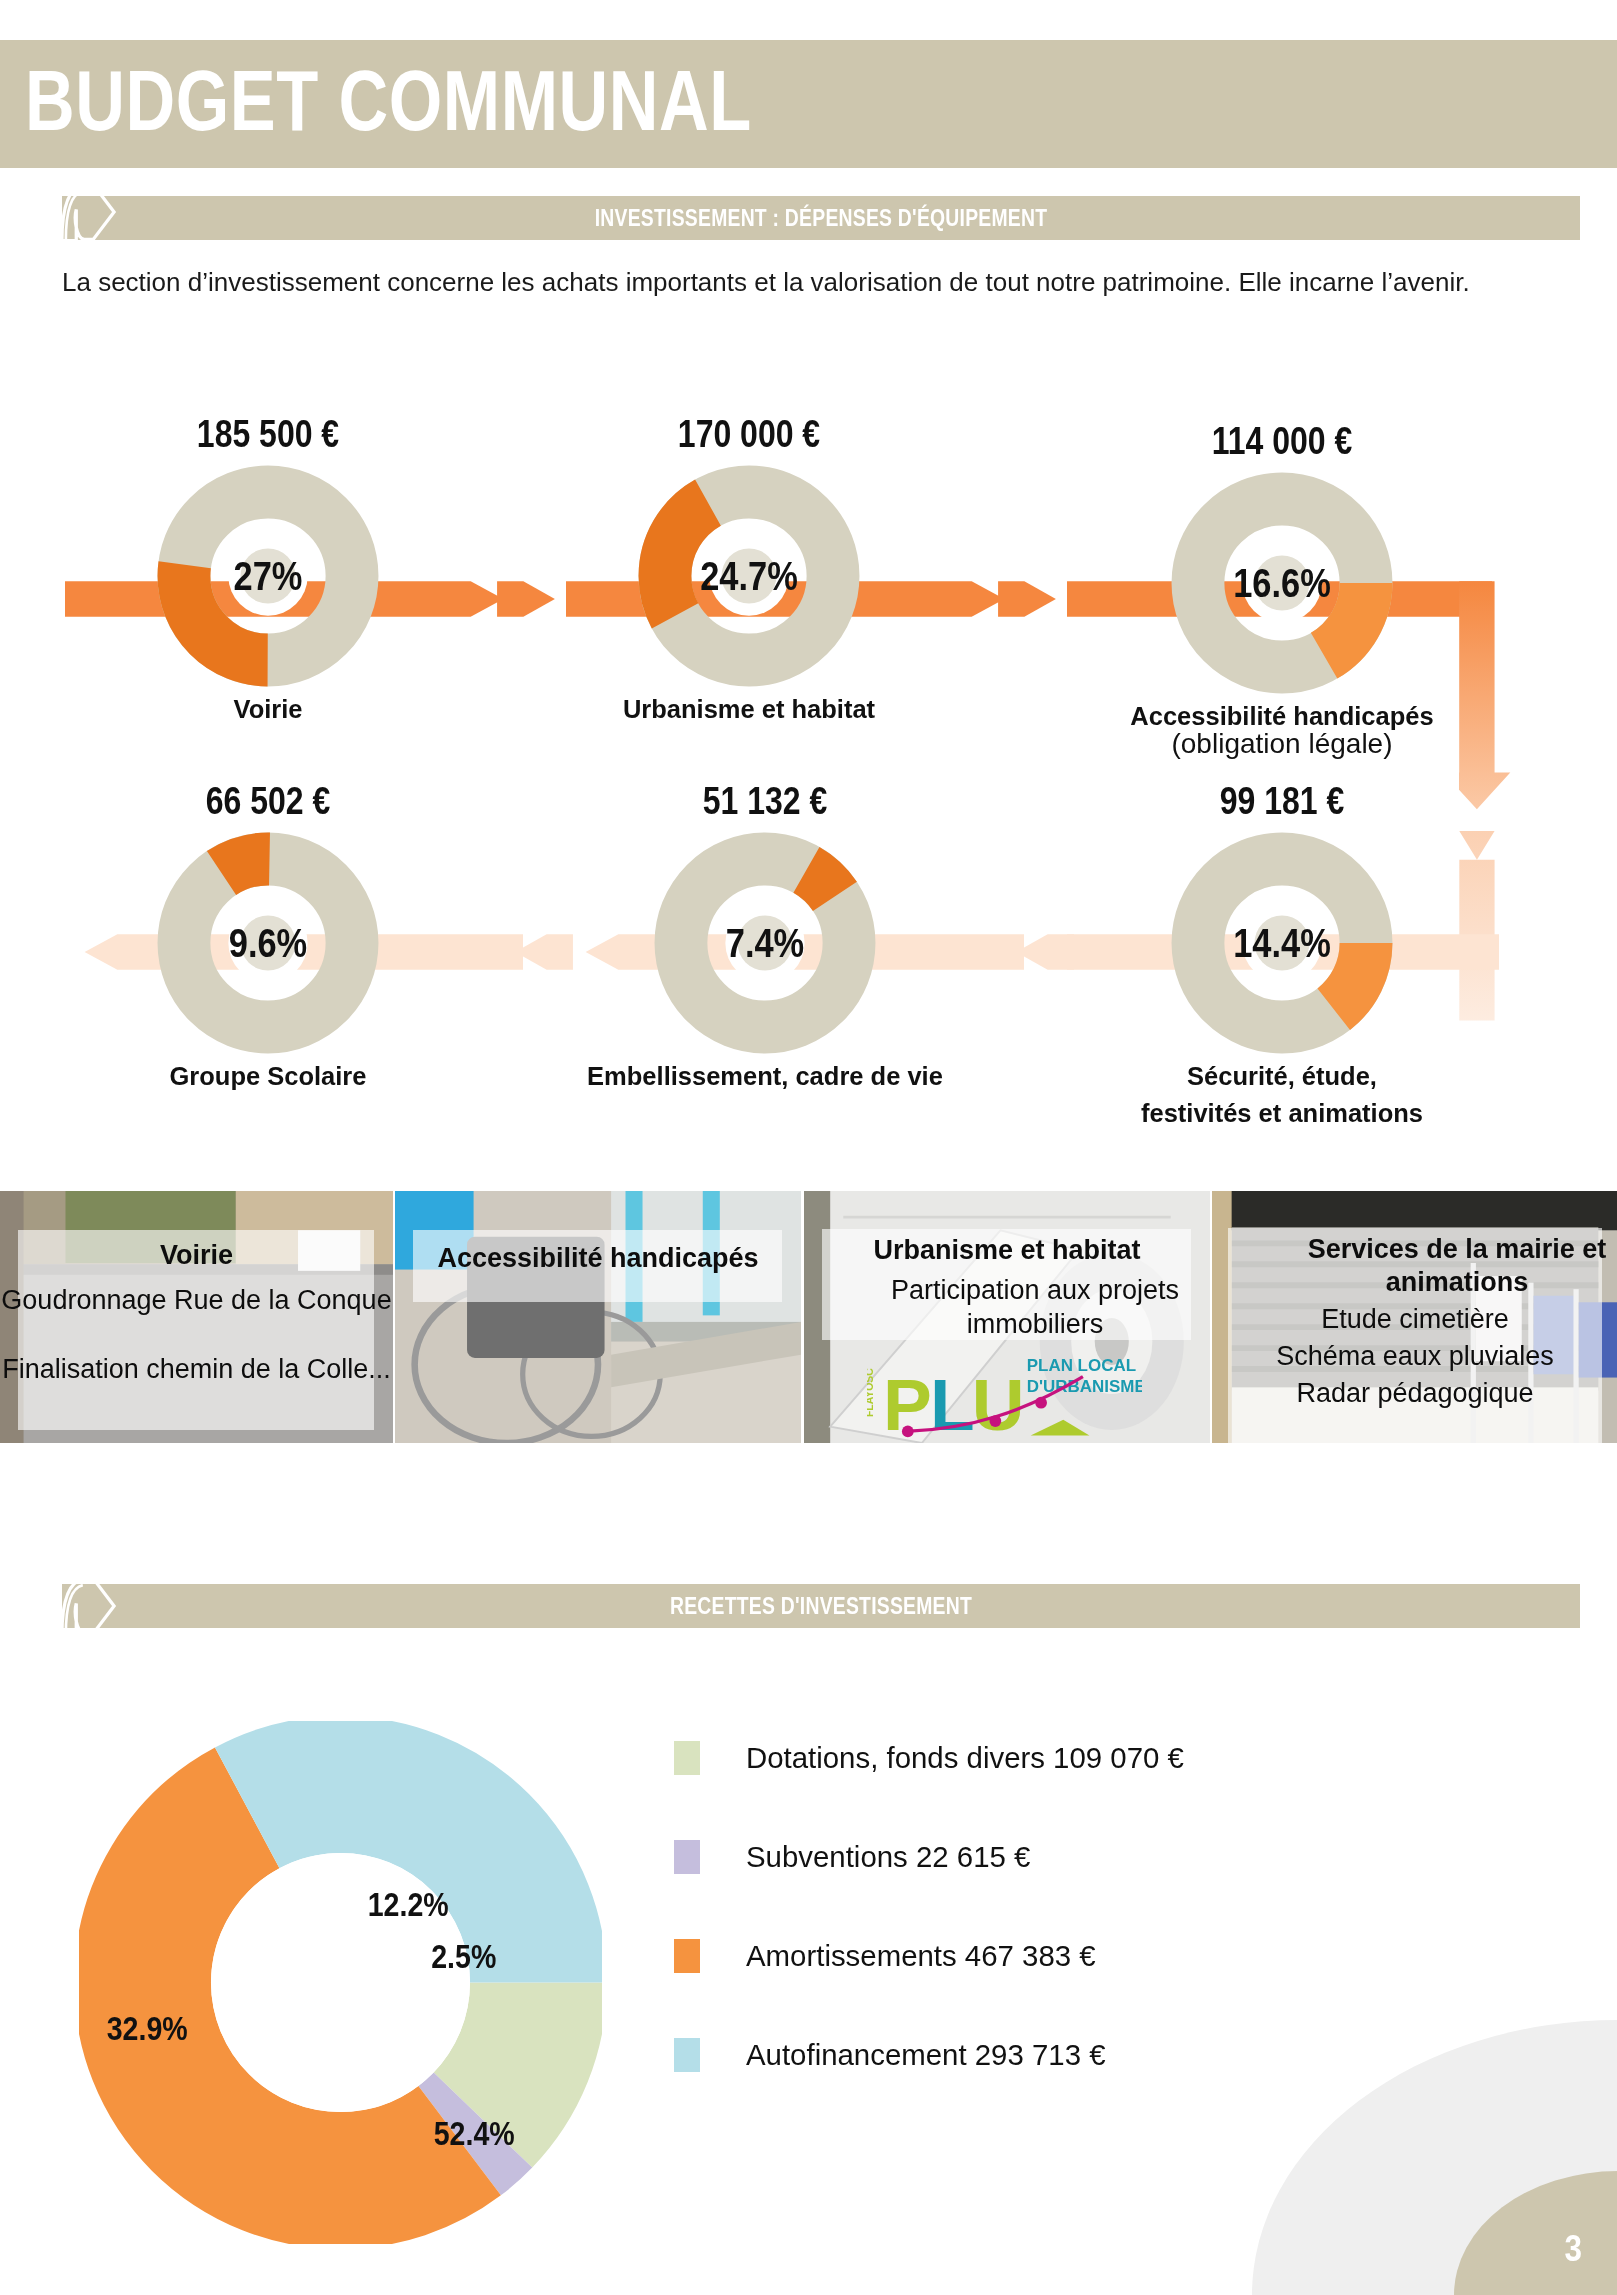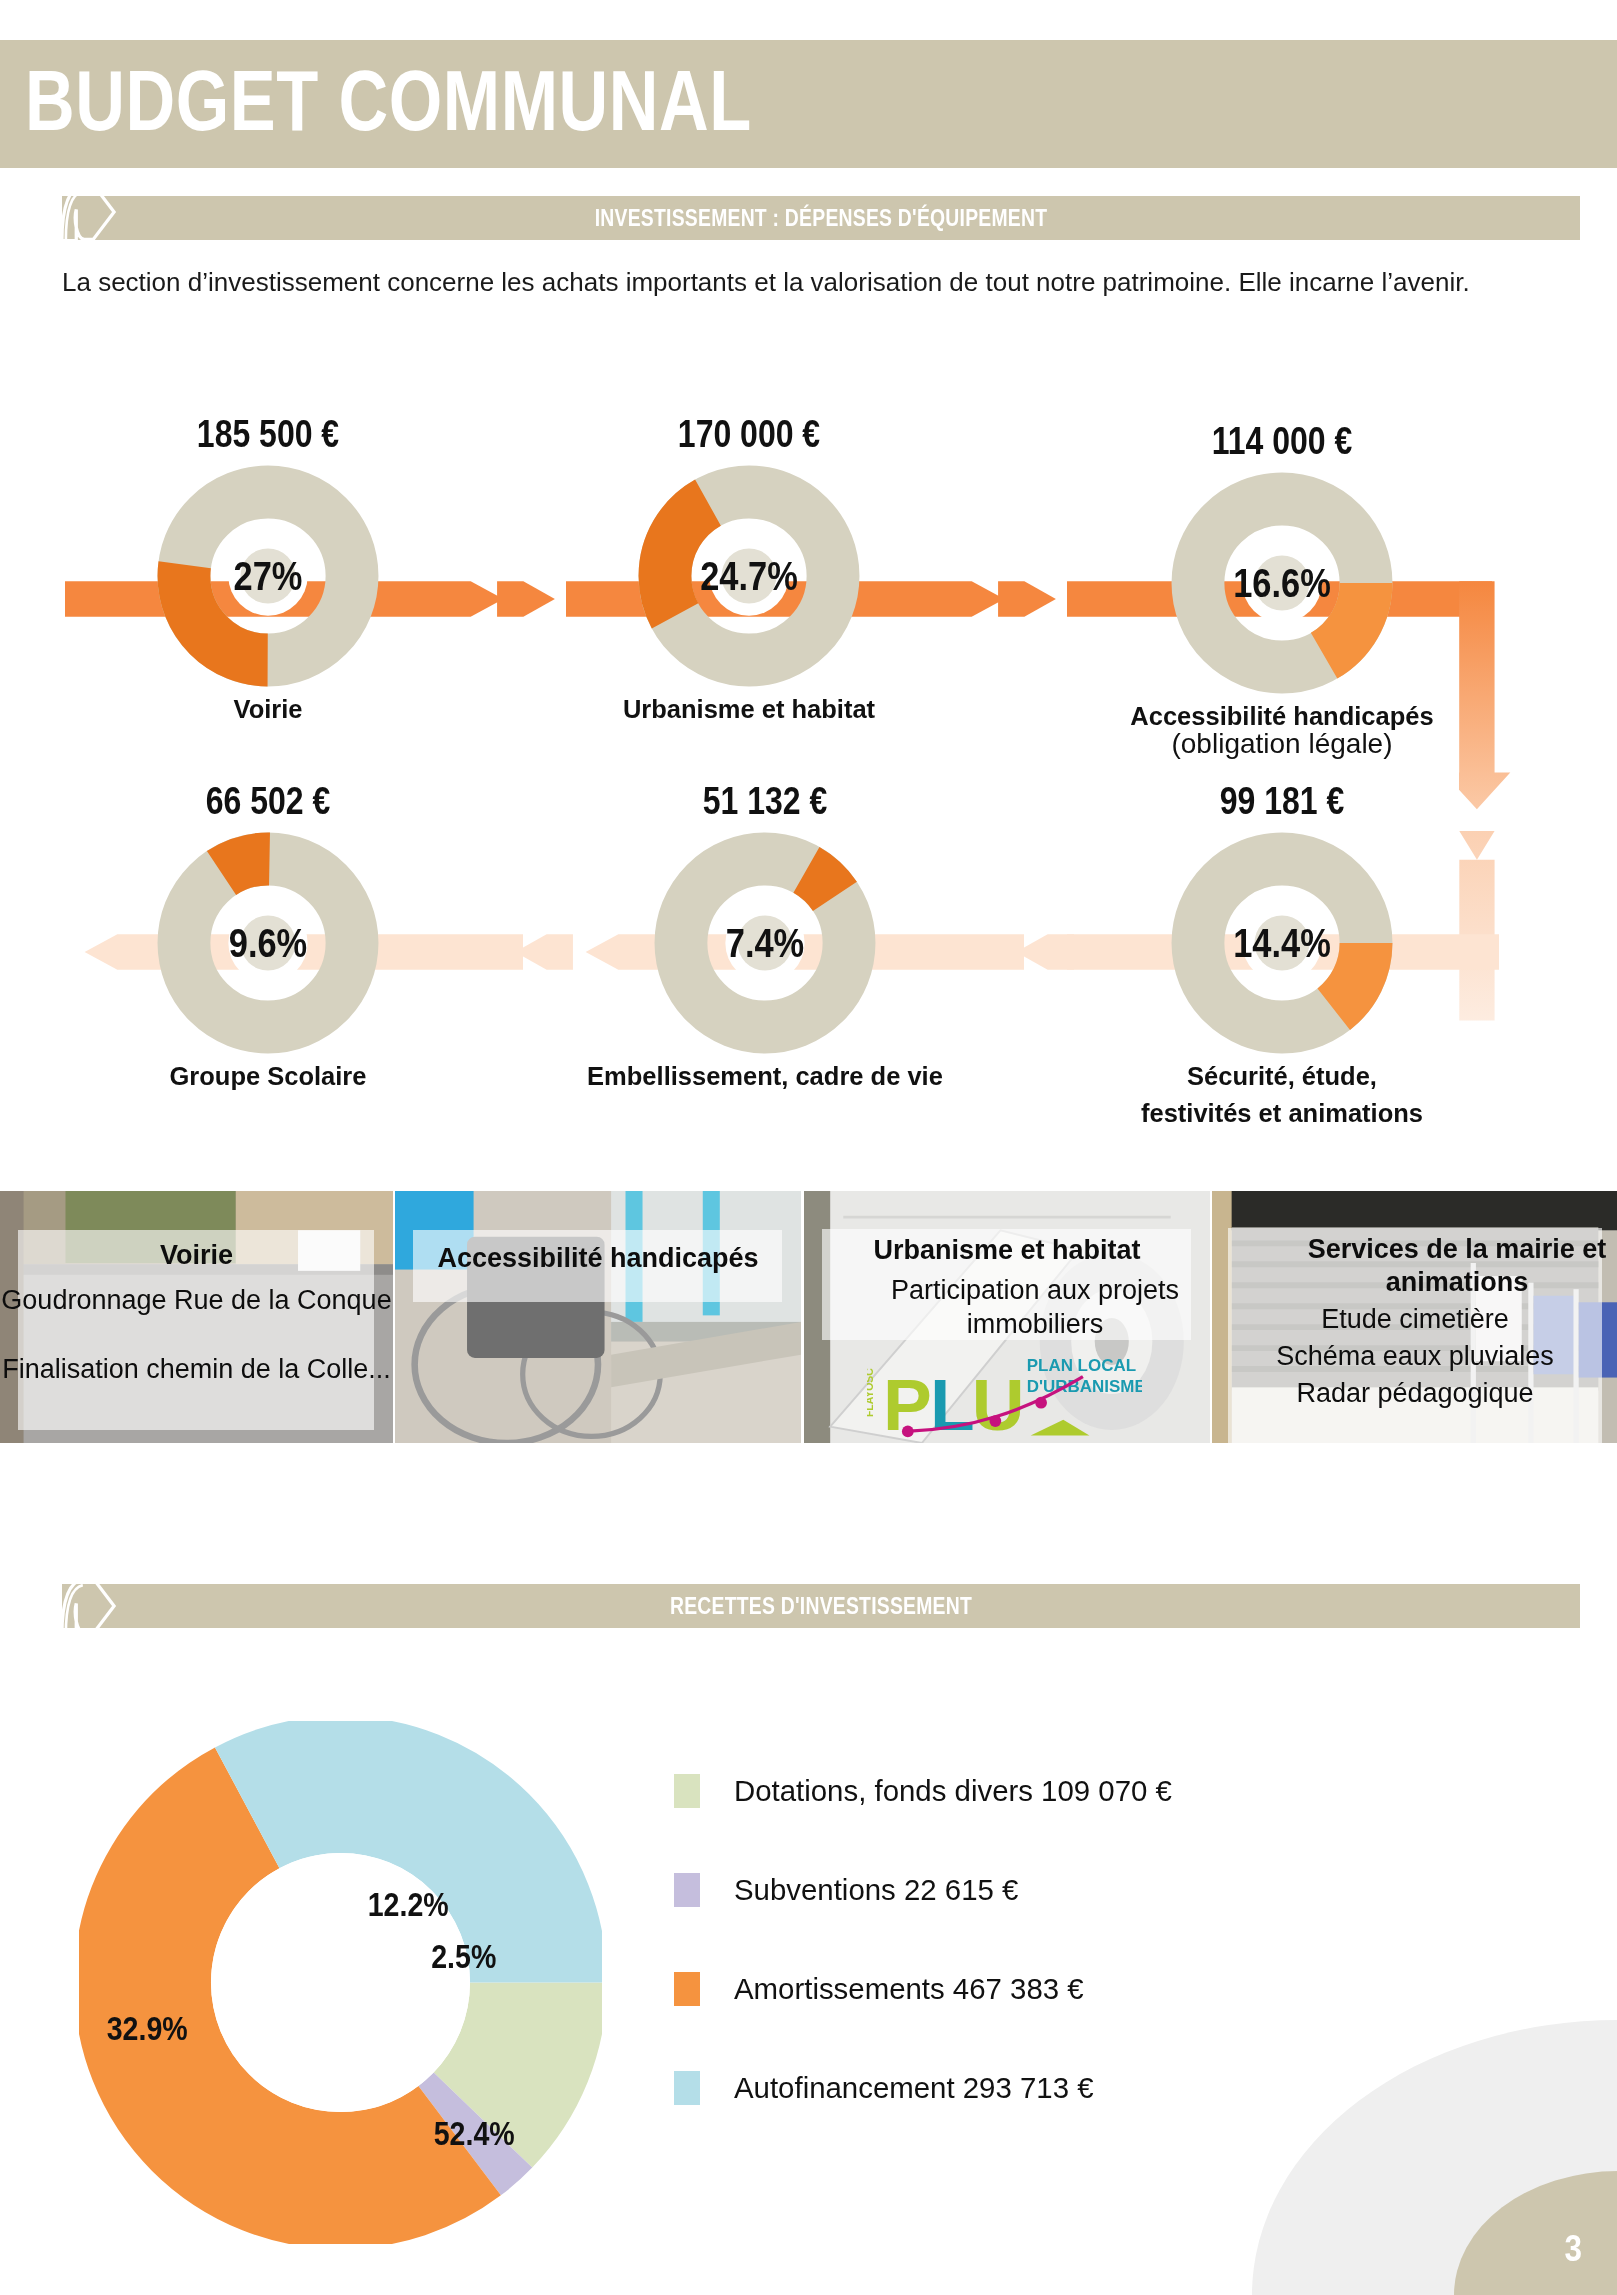--- a/index.html
+++ b/index.html
@@ -109,7 +109,7 @@
     transform:scaleX(0.84);white-space:nowrap;
   }
   .legend{position:absolute;left:674px;top:1741px;width:785px;}
-  .legend-row{display:flex;align-items:center;height:99px;}
+  .legend-row{display:flex;align-items:flex-start;height:99px;gap:12px;}
   .legend-swatch{width:26px;height:34px;flex:0 0 26px;margin-right:34px;}
   .legend-text{
     font-size:29.4px;color:#111111;

